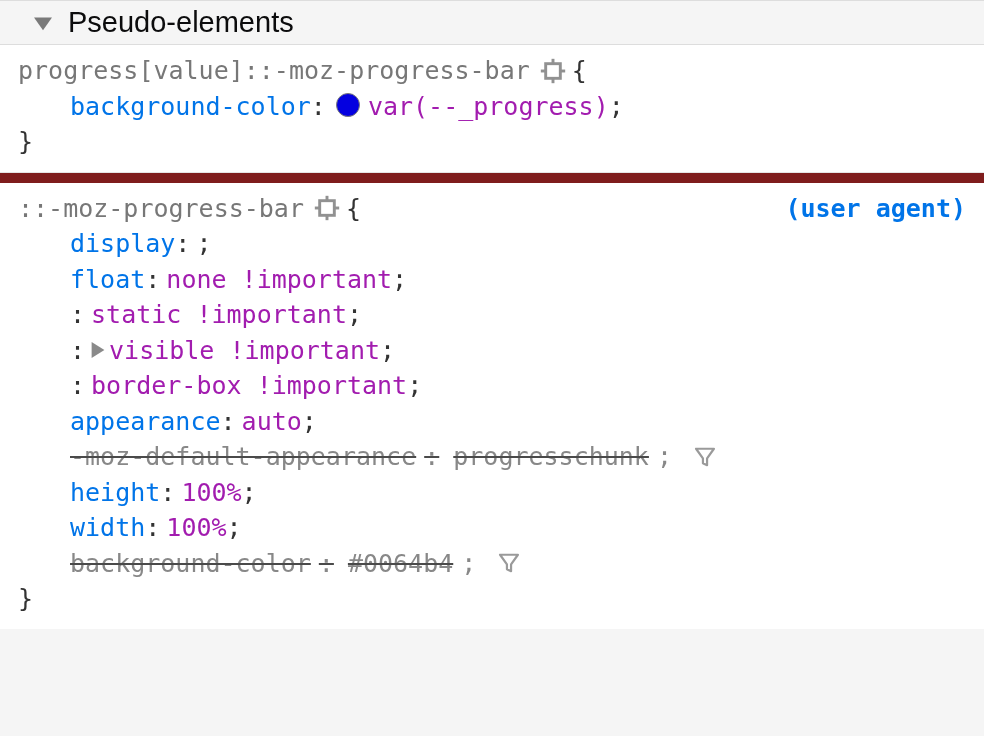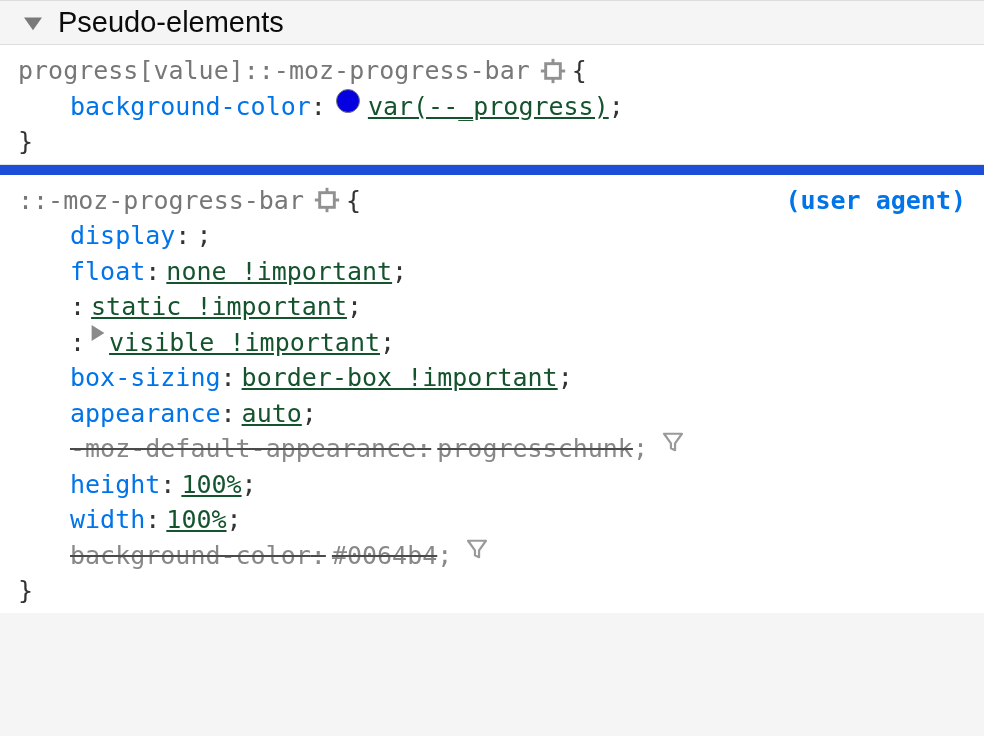--- a/index.html
+++ b/index.html
@@ -17,7 +17,7 @@
     .section-header {
       display: flex;
       align-items: center;
-      padding: 5px 16px 5px 24px;
+      padding: 5px 16px 5px 34px;
       border-top: 1px solid #ddd;
       border-bottom: 1px solid #ddd;
       background: #f5f5f5;

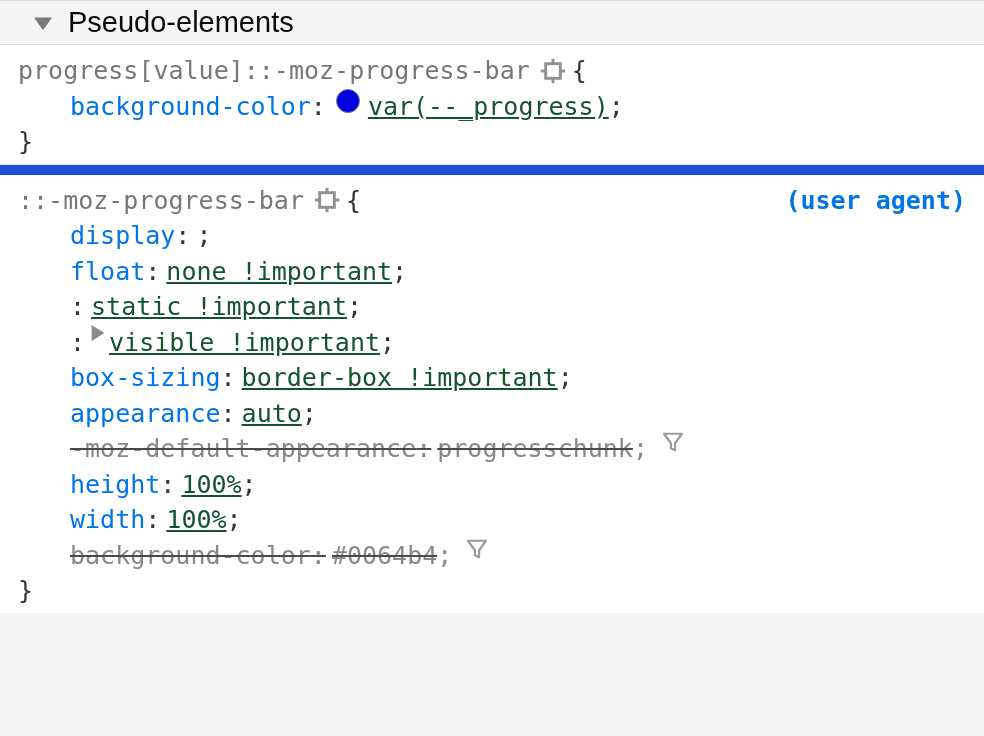--- a/index.html
+++ b/index.html
@@ -35,7 +35,7 @@
     }
     .rule-block {
       background: #fff;
-      padding: 8px 18px 4px 18px;
+      padding: 8px 18px 12px 18px;
       border-bottom: 1px solid #e5e5e5;
       line-height: 1.42;
       color: #444;

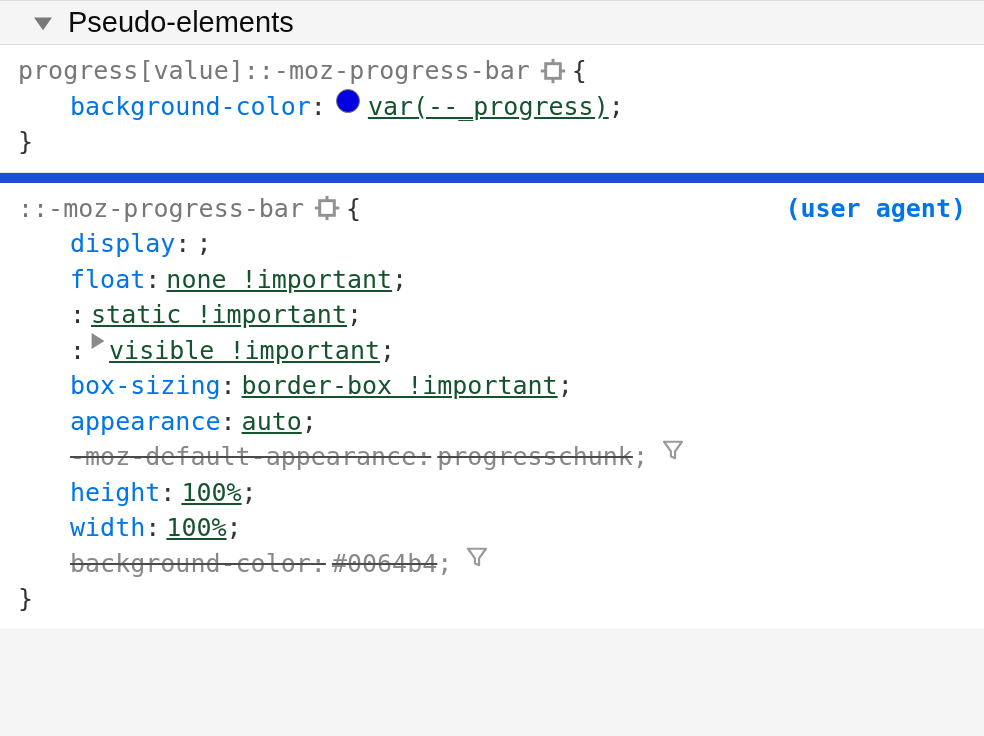--- a/index.html
+++ b/index.html
@@ -75,7 +75,7 @@
     }
     .decl {
       display: flex;
-      align-items: flex-start;
+      align-items: center;
       flex-wrap: wrap;
     }
     .prop {

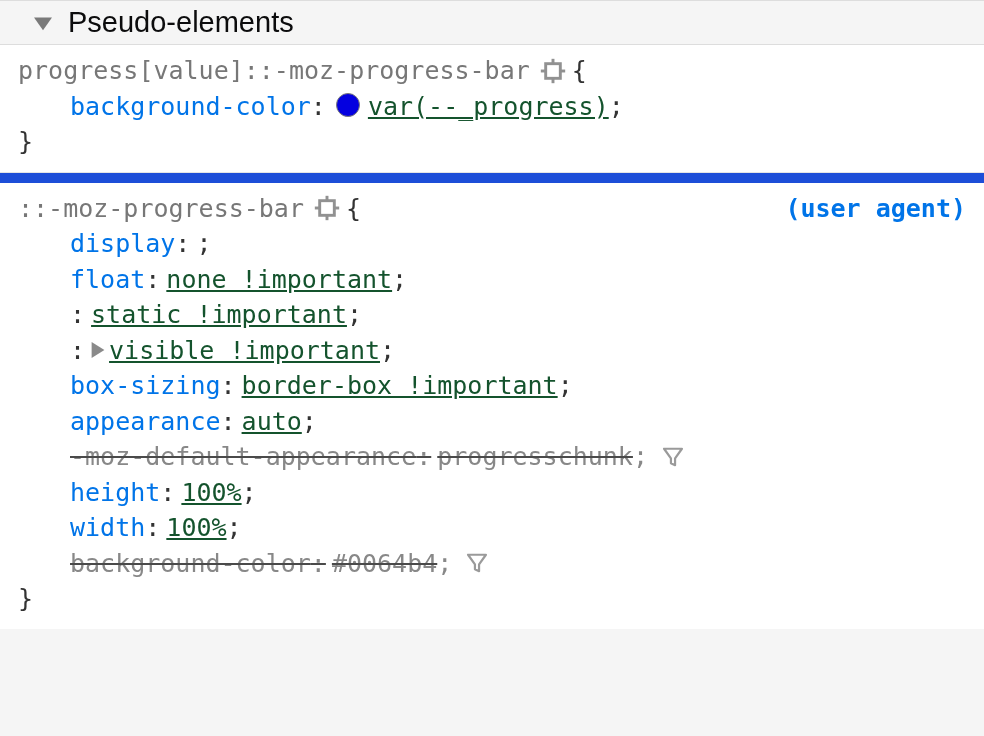--- a/index.html
+++ b/index.html
@@ -86,8 +86,7 @@
       margin-right: 6px;
     }
     .val {
-      color: #14532d;
-      text-decoration: underline;
+      color: #a21caf;
     }
     .semicolon {
       color: #333;

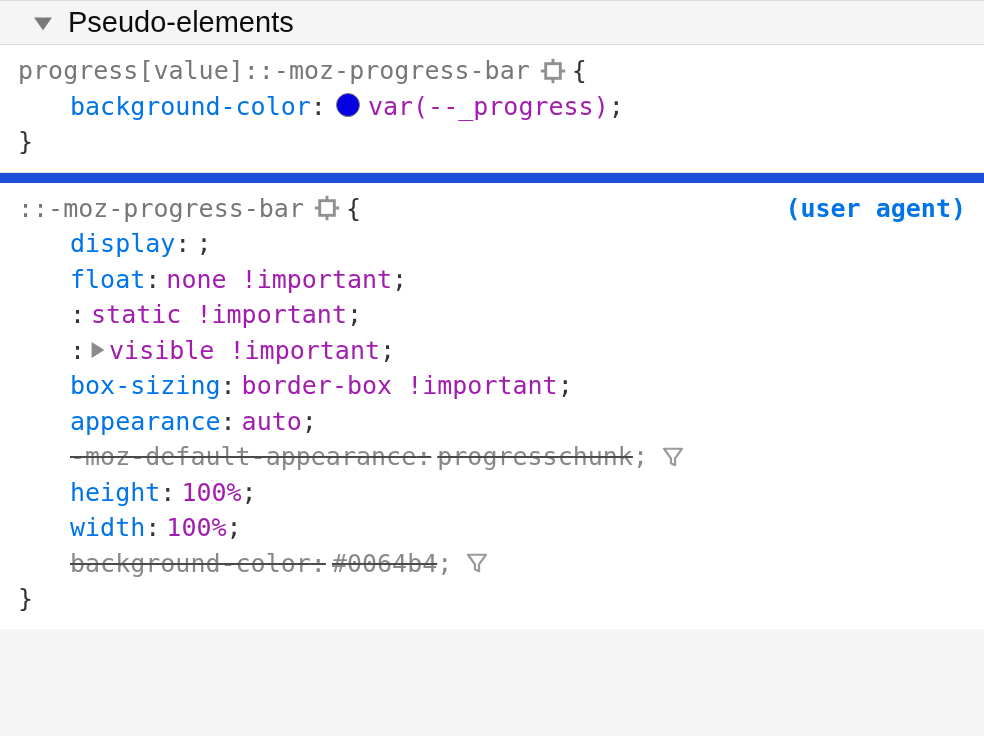--- a/index.html
+++ b/index.html
@@ -41,7 +41,7 @@
       color: #444;
     }
     .rule-block + .rule-block {
-      border-top: 10px solid #1d4ed8;
+      border-top: 10px solid #7f1d1d;
       border-bottom: 0;
     }
     .selector-line {

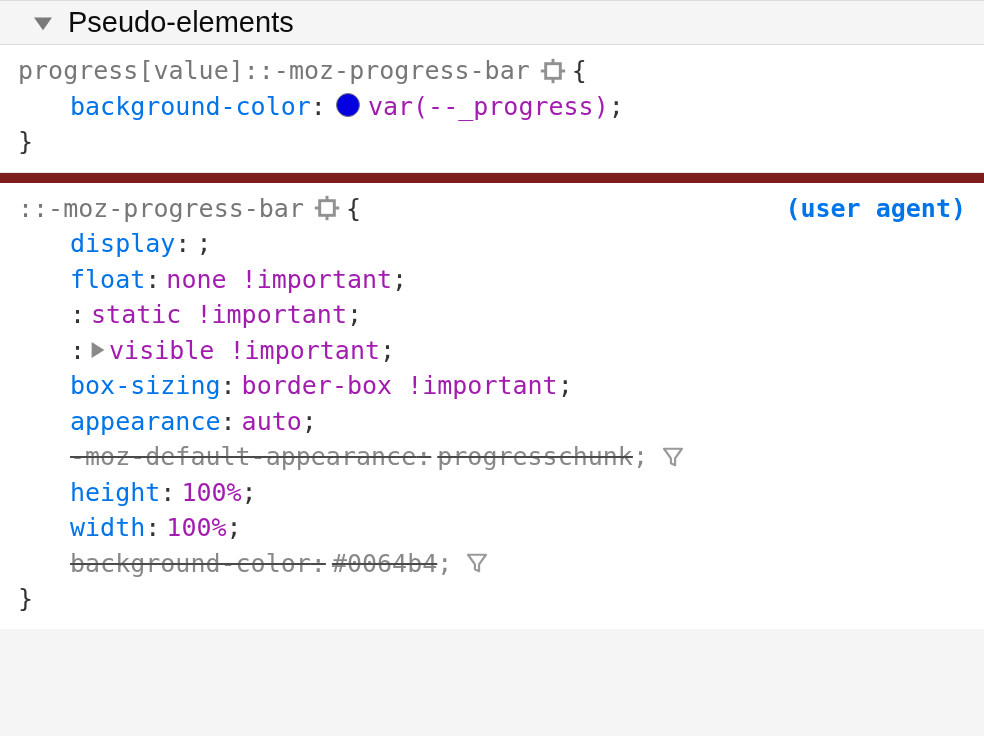--- a/index.html
+++ b/index.html
@@ -220,7 +220,6 @@
         <span class="semicolon">;</span>
     </div>
     <div class="decl">
-      <span class="prop">box-sizing</span>
         <span class="colon">:</span>
       <span class="val">border-box !important</span>
         <span class="semicolon">;</span>

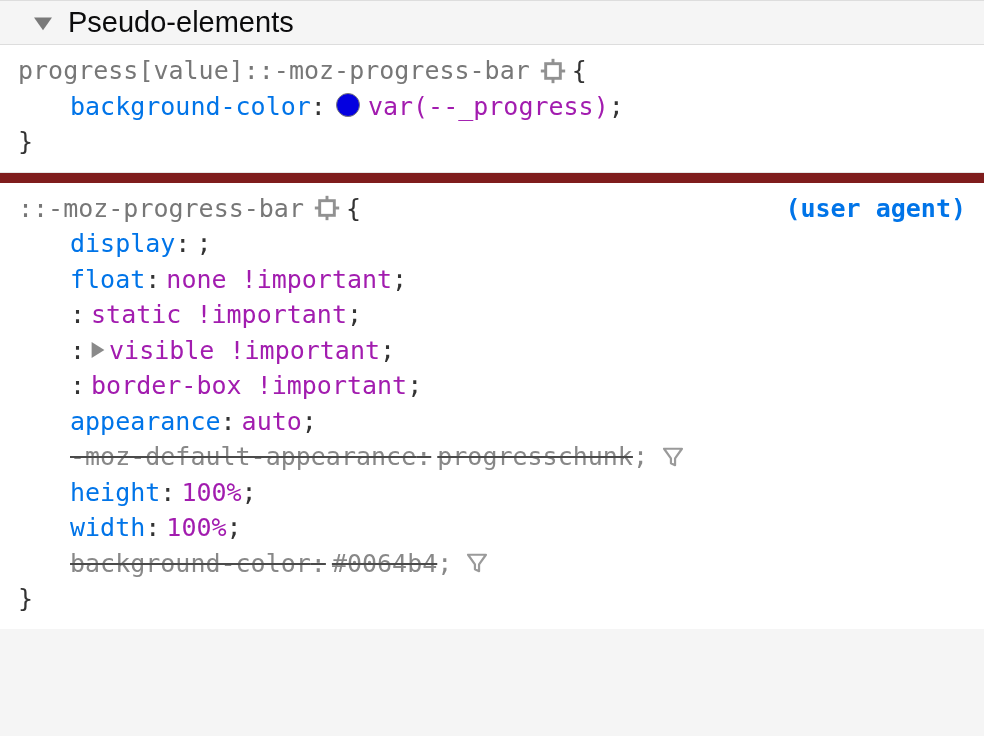--- a/index.html
+++ b/index.html
@@ -115,6 +115,7 @@
     }
     .overridden {
       color: #888;
+      gap: 8px;
     }
     .overridden .prop,
     .overridden .val,

